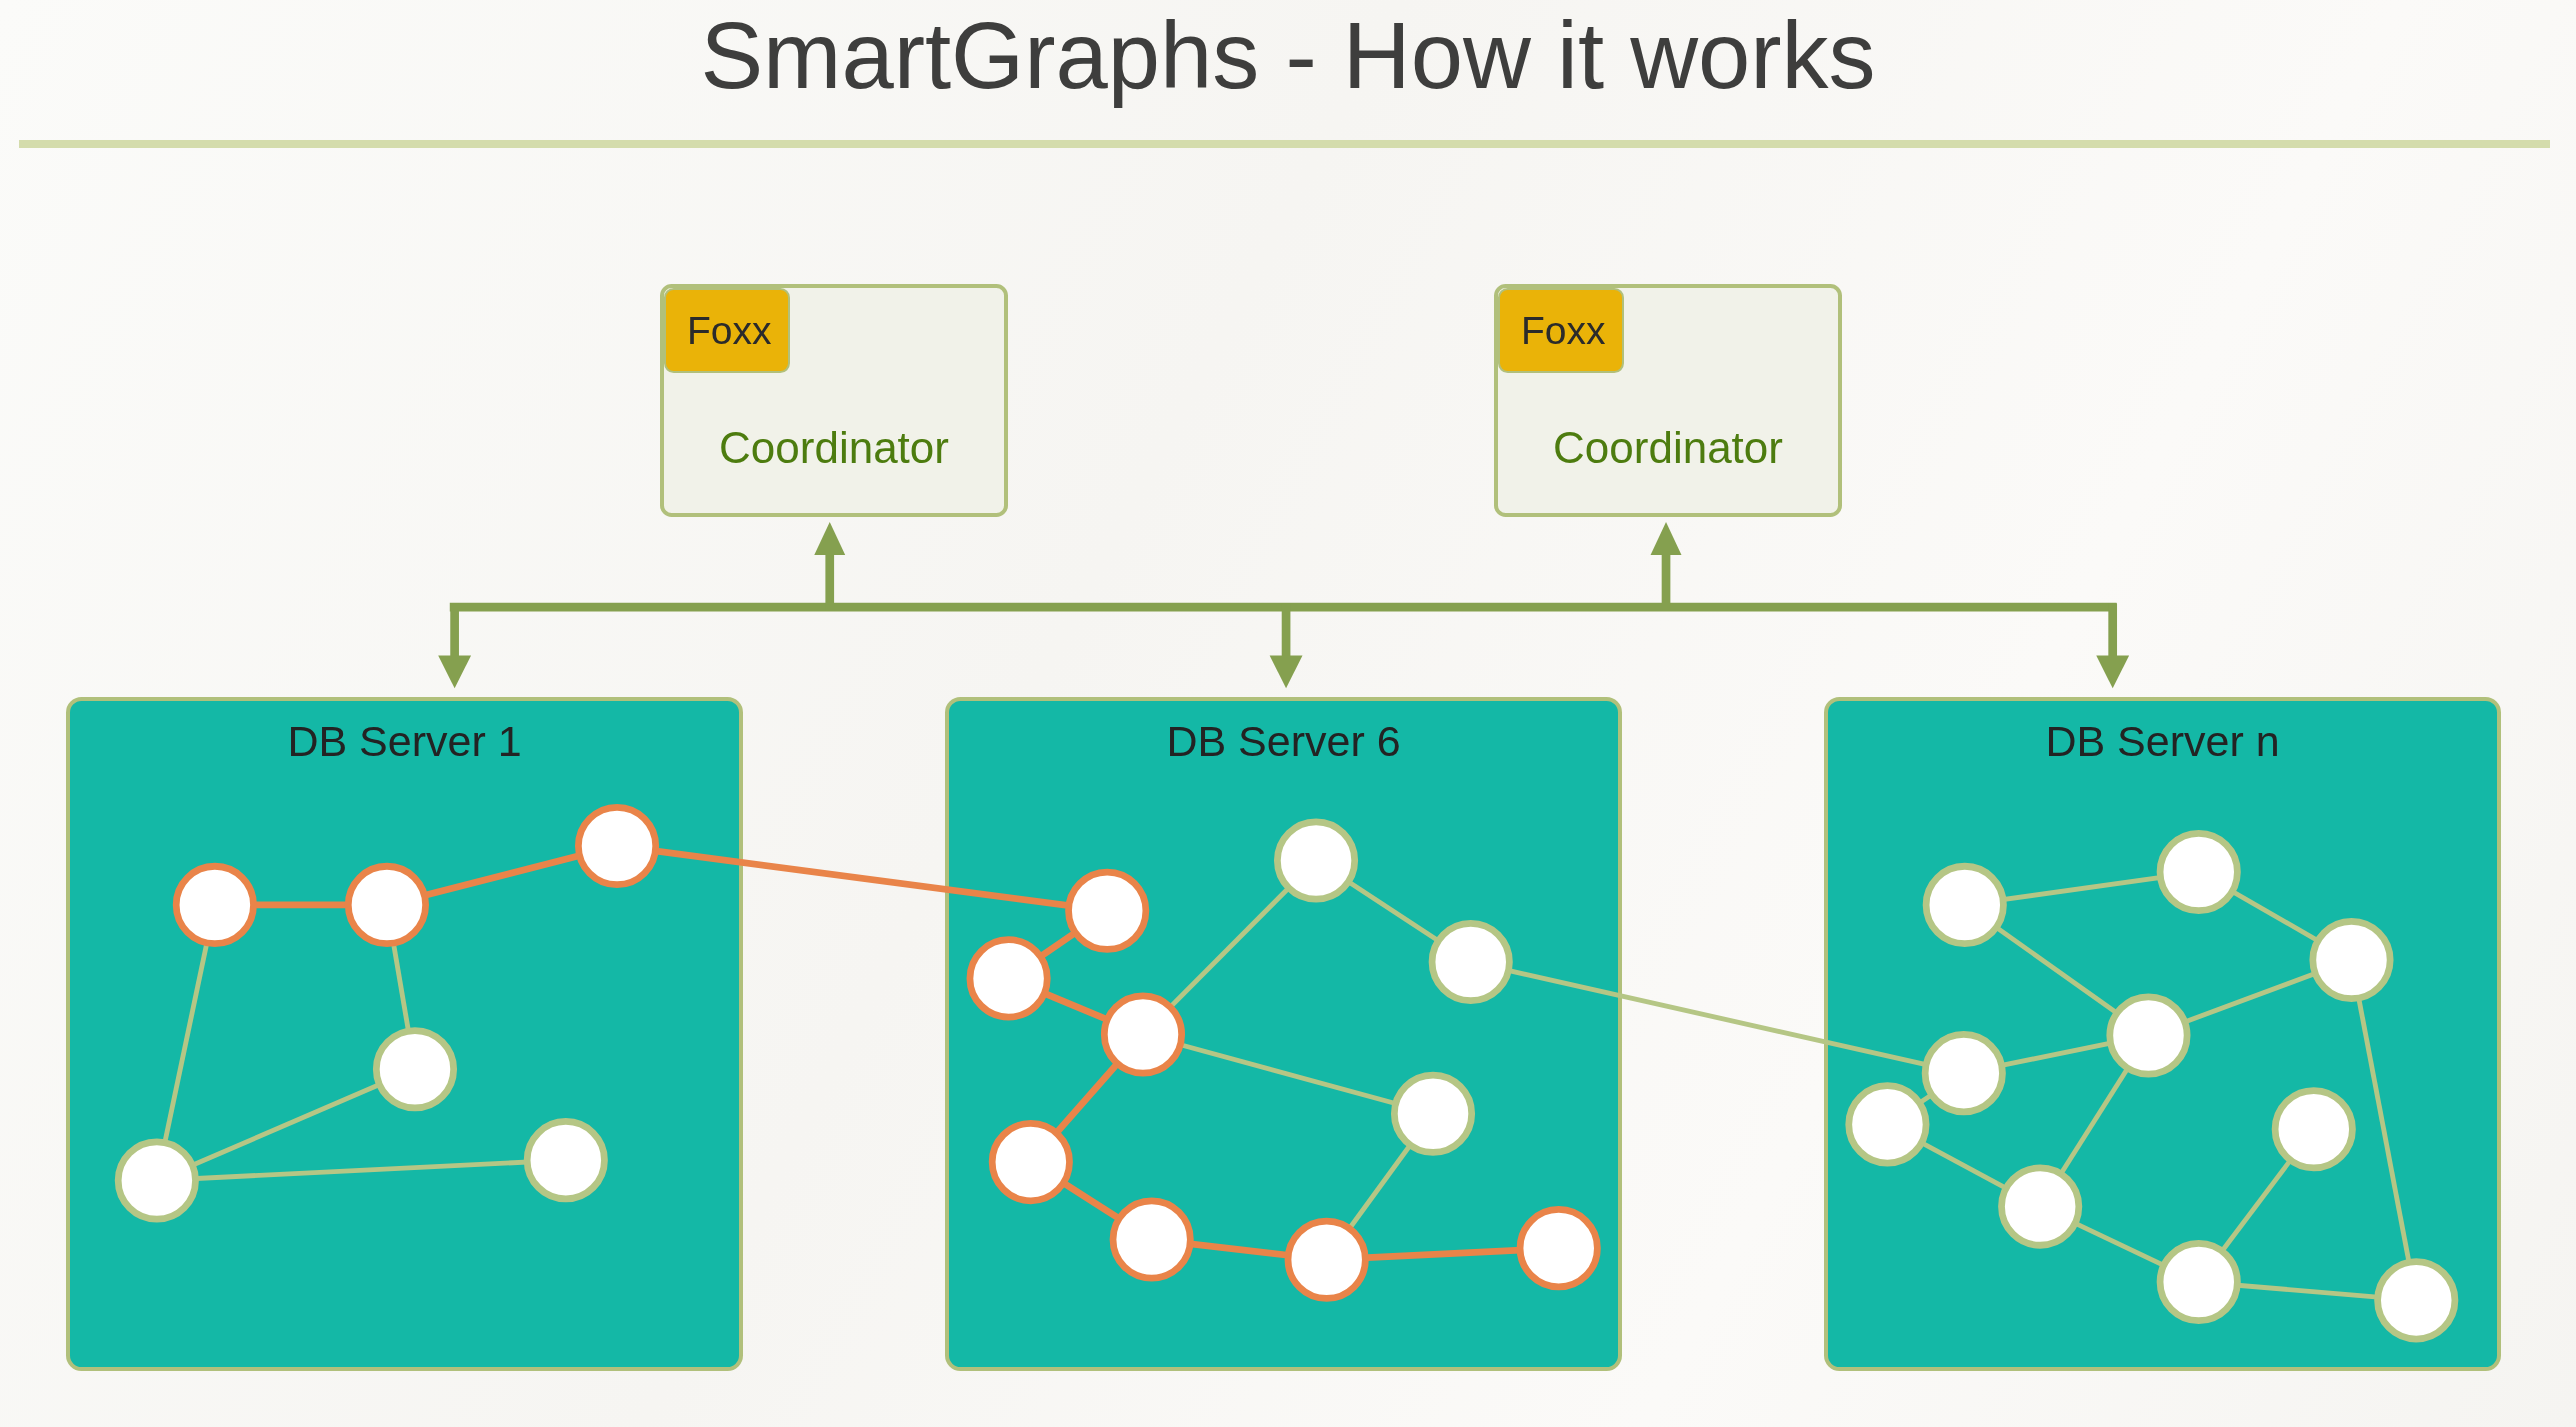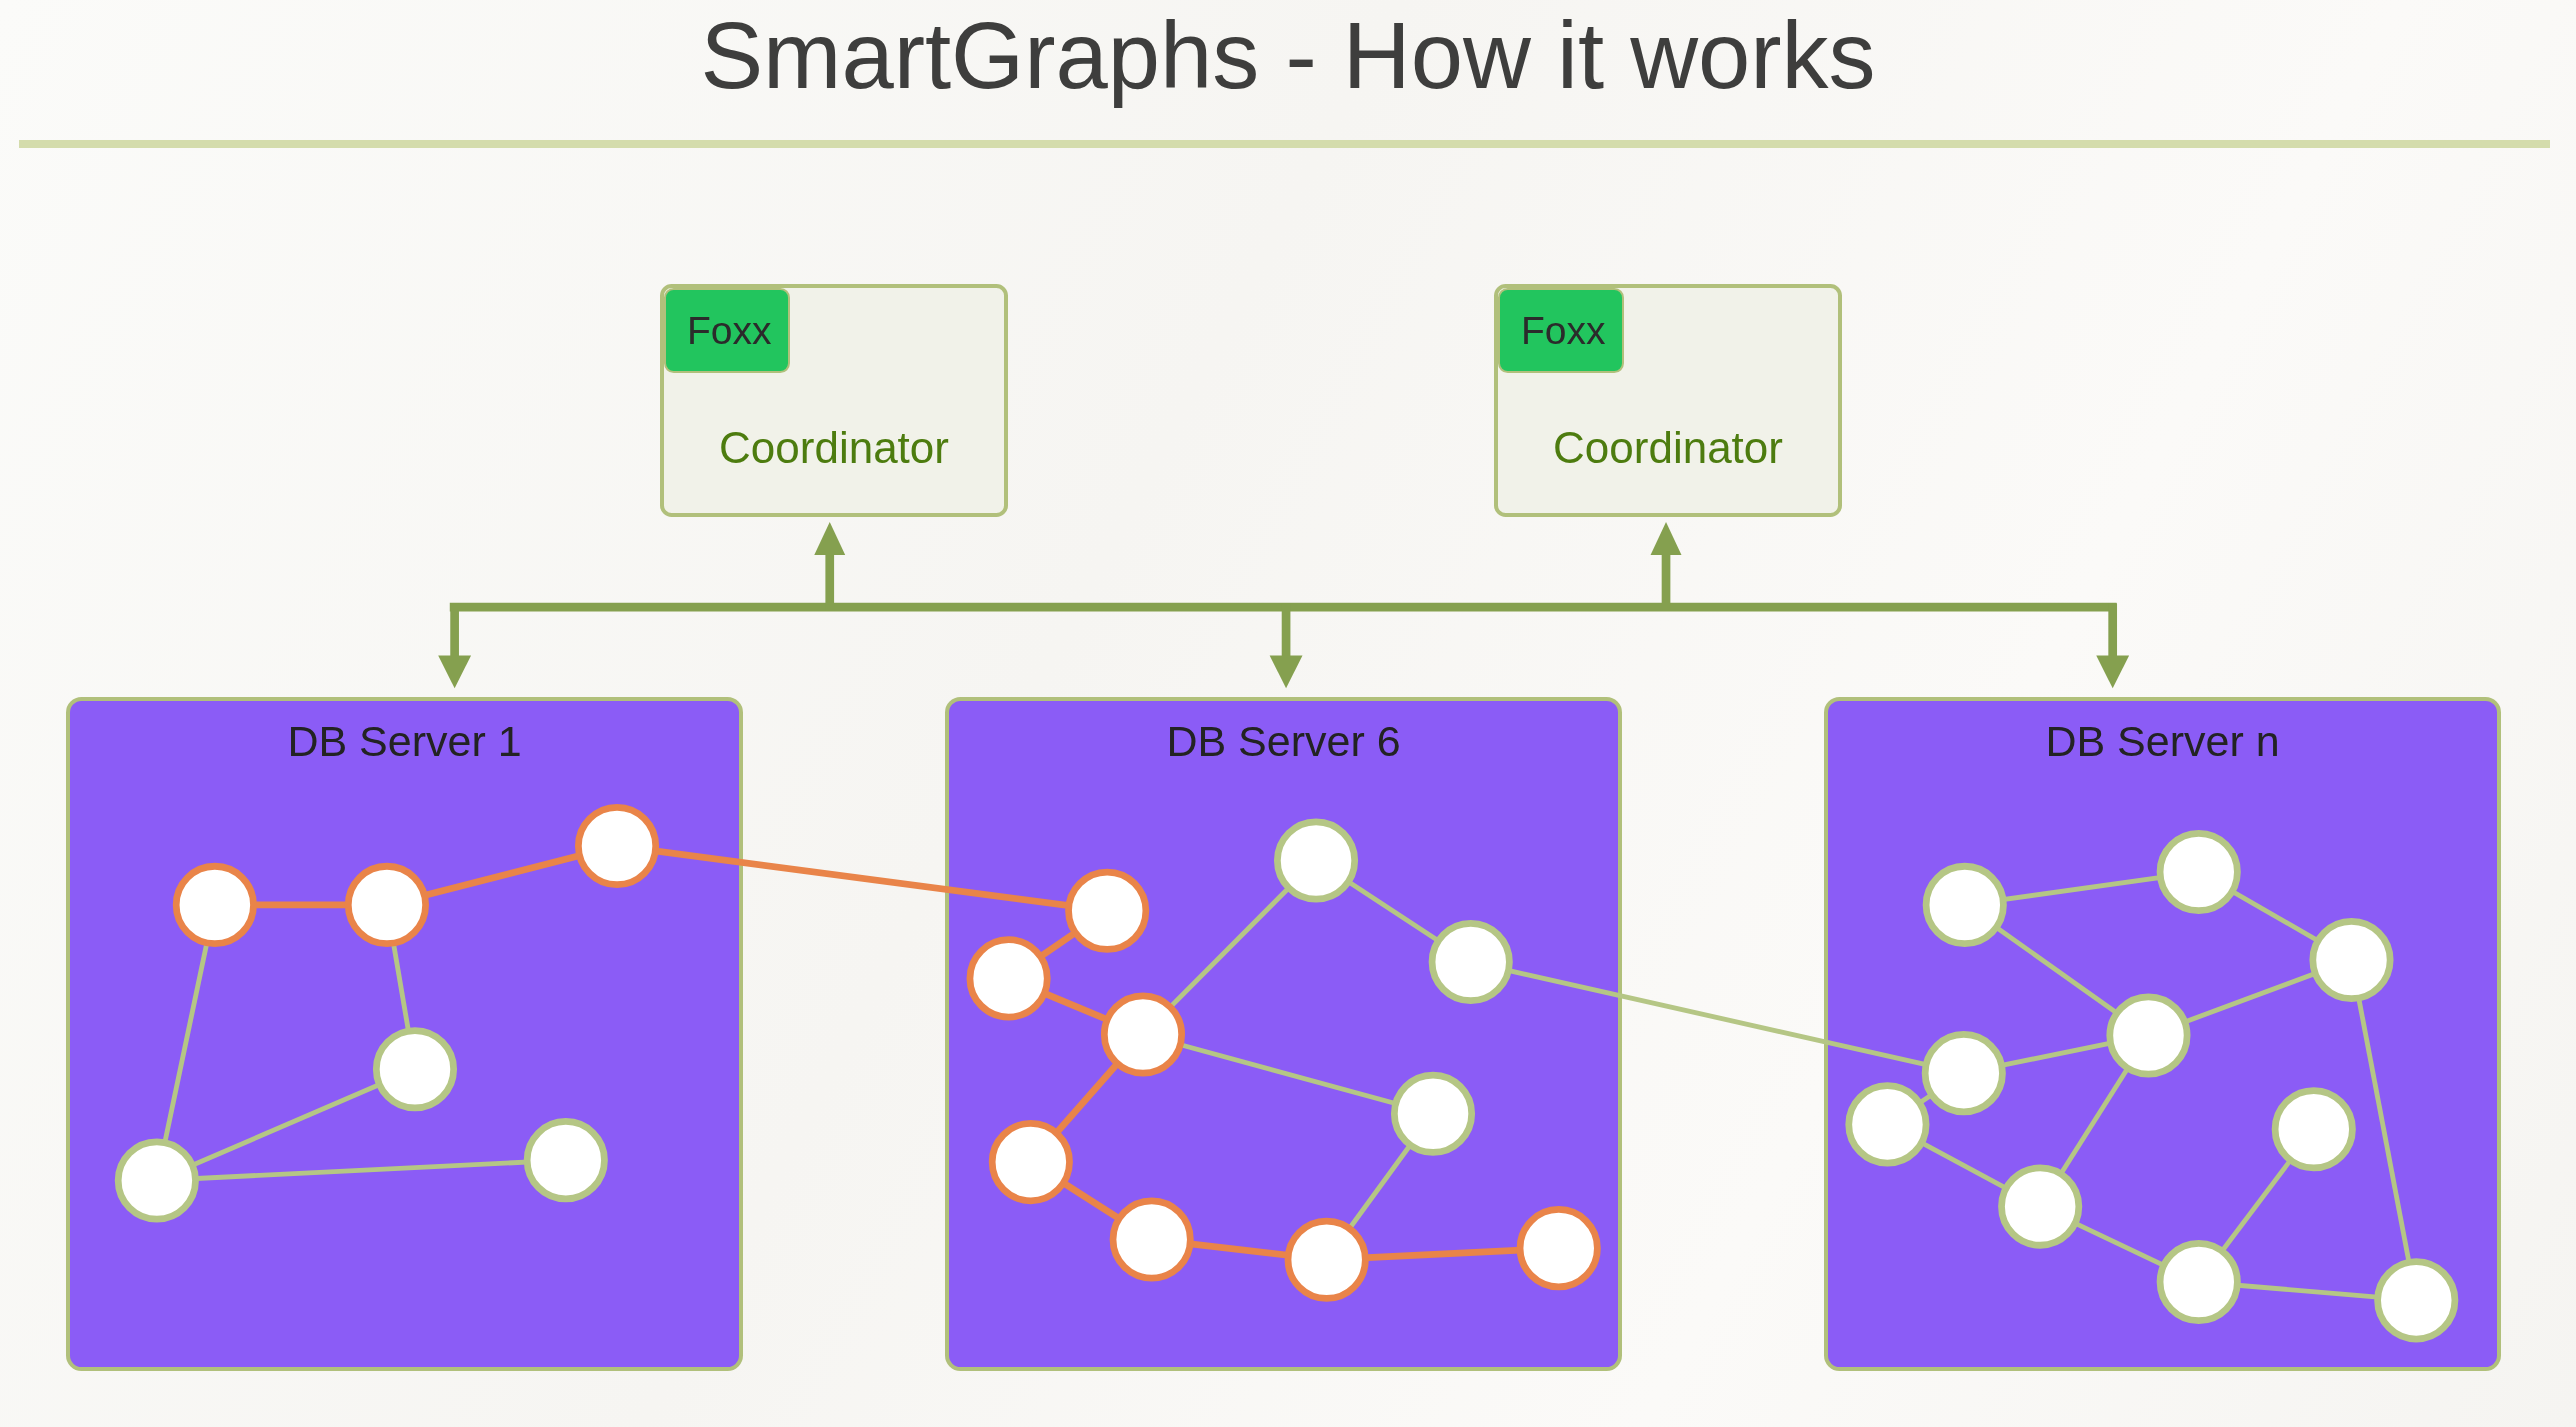--- a/index.html
+++ b/index.html
@@ -25,7 +25,7 @@
   }
   .coord .tab{
     position:absolute;left:0px;top:0px;width:126px;height:85px;
-    background:#22c55e;border:2.9px solid #b1c07b;border-radius:9.7px;
+    background:#eab308;border:2.9px solid #b1c07b;border-radius:9.7px;
     box-sizing:border-box;display:flex;align-items:center;
     padding-left:21px;font-size:39px;color:#2b2b2b;
   }

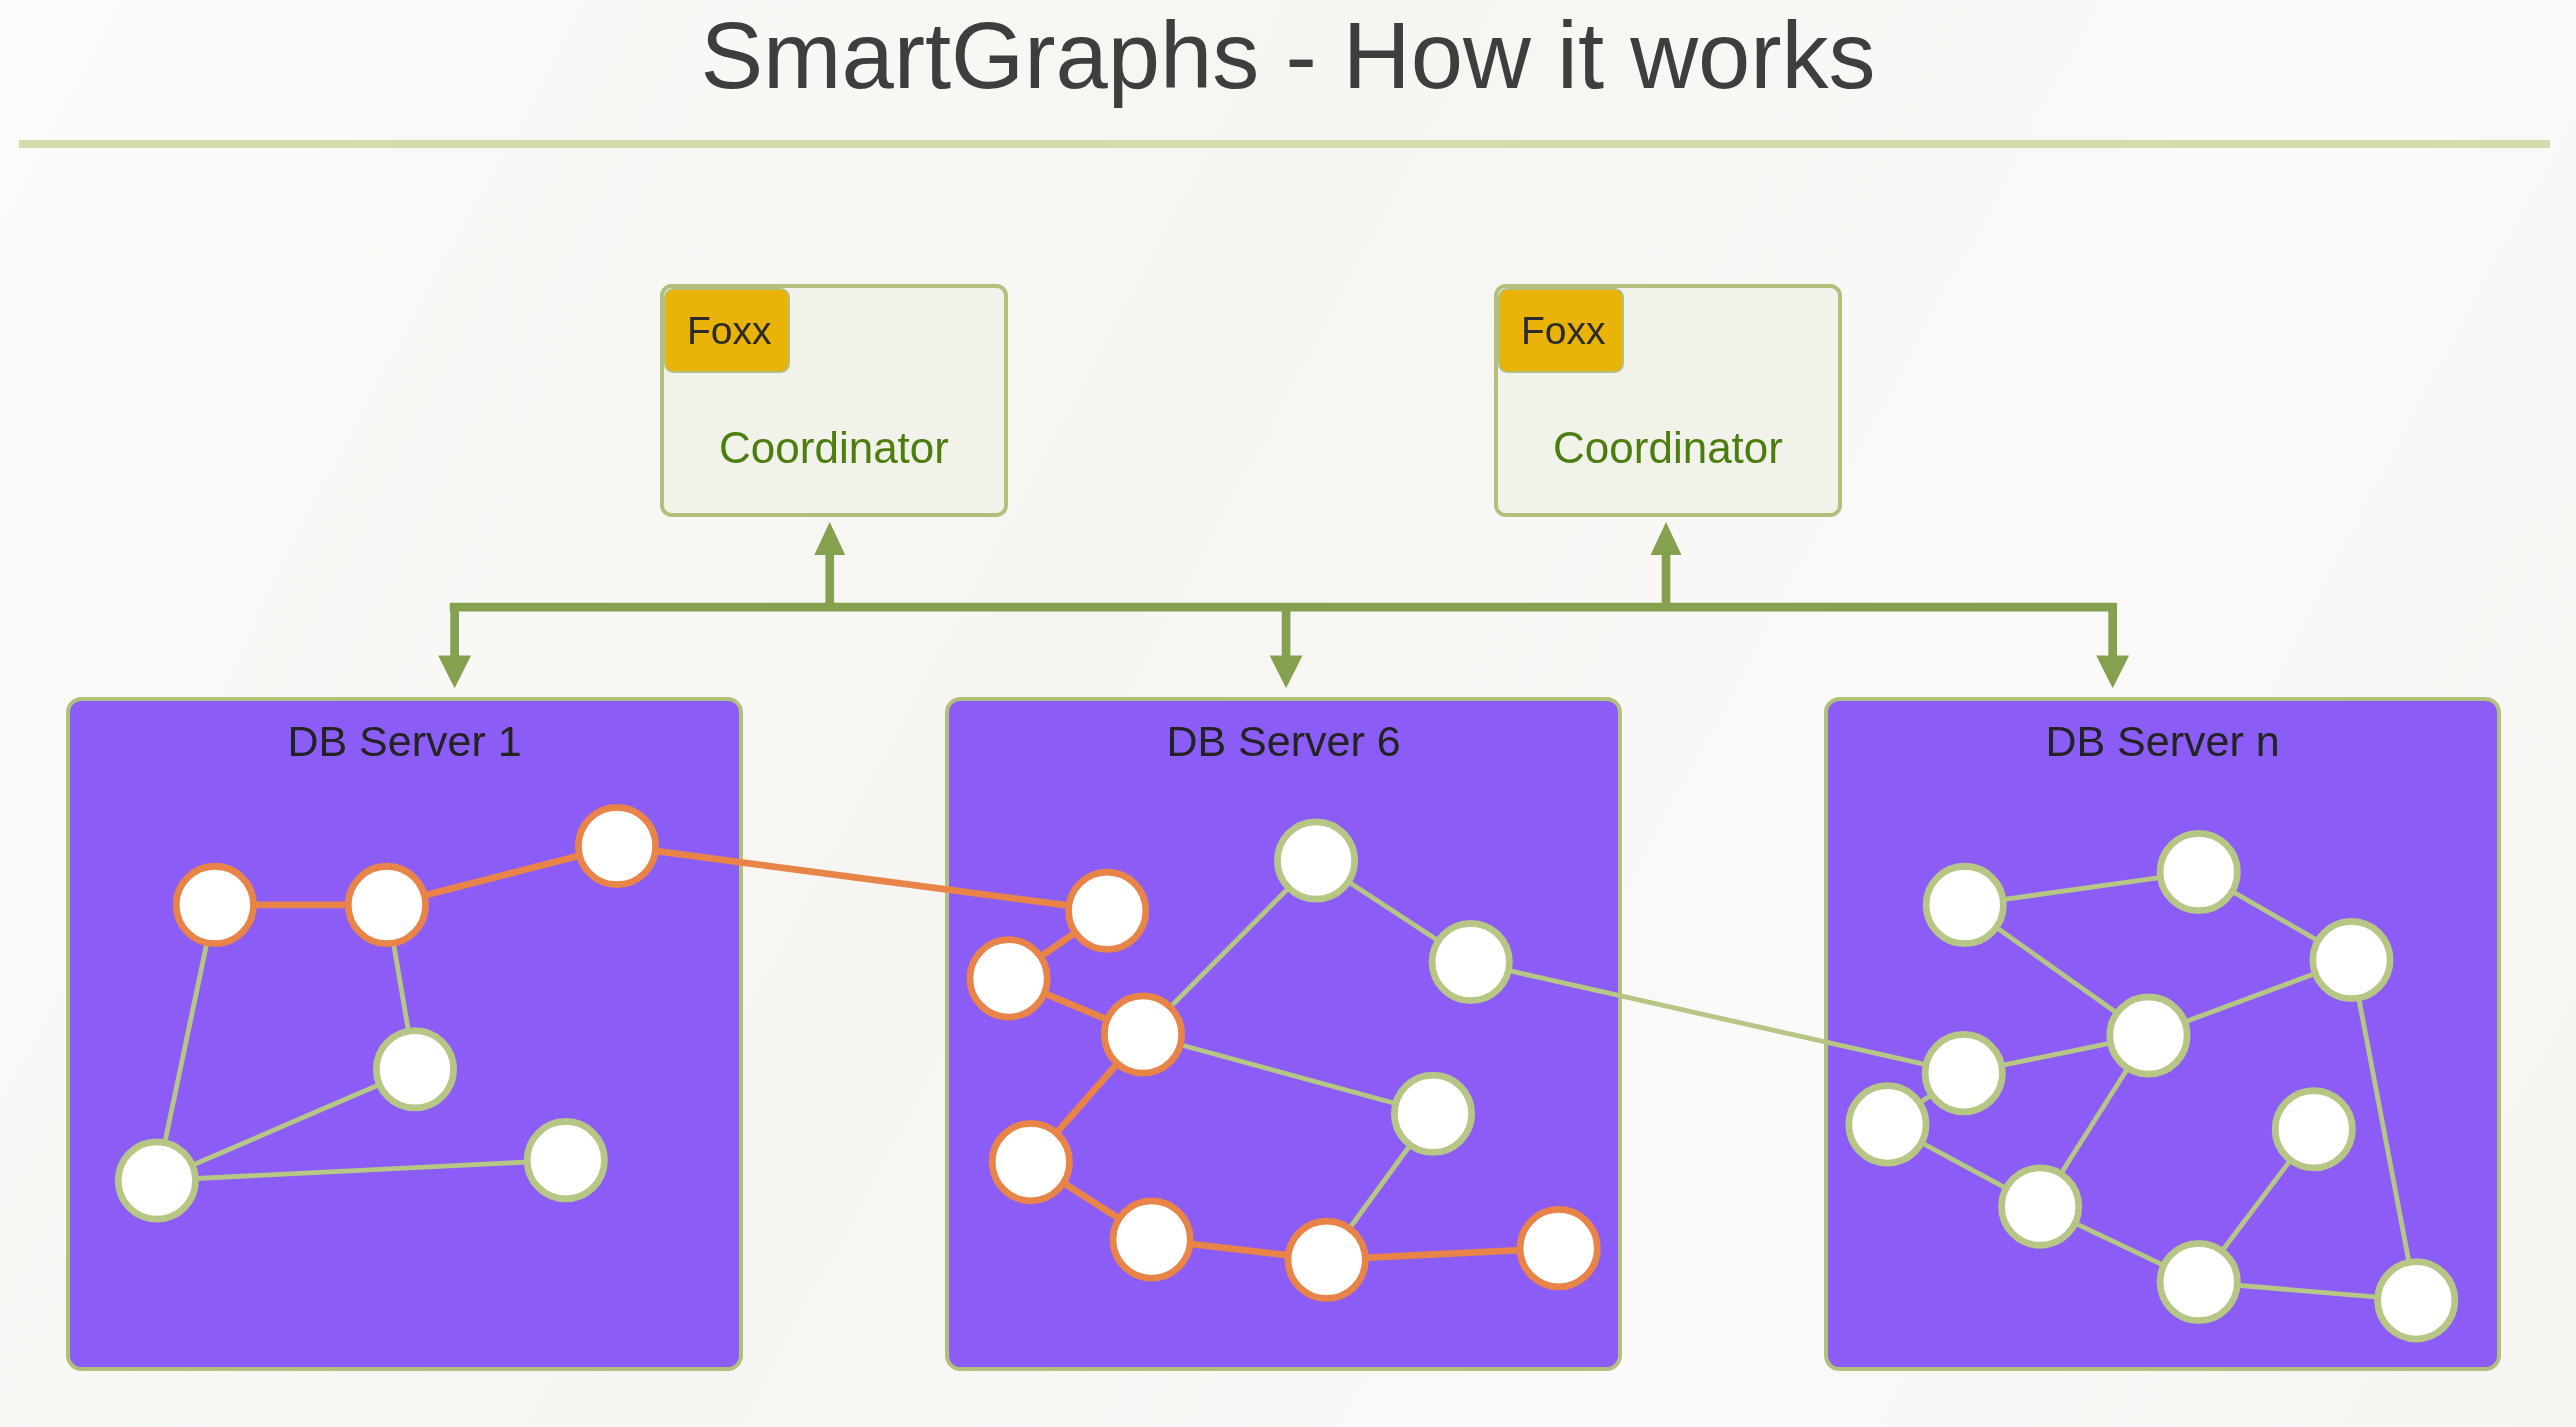--- a/index.html
+++ b/index.html
@@ -35,7 +35,7 @@
   }
   .dbbox{
     position:absolute;top:697px;width:677px;height:674px;
-    background:#8b5cf6;border:4.8px solid #b1c07b;border-radius:15.5px;
+    background:#14b8a6;border:4.8px solid #b1c07b;border-radius:15.5px;
     box-sizing:border-box;
   }
   .dbbox .lbl{

